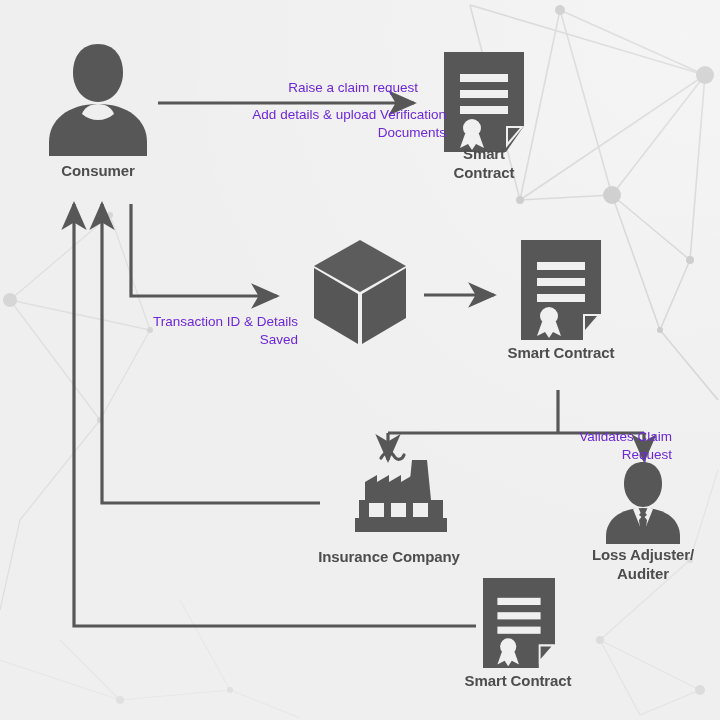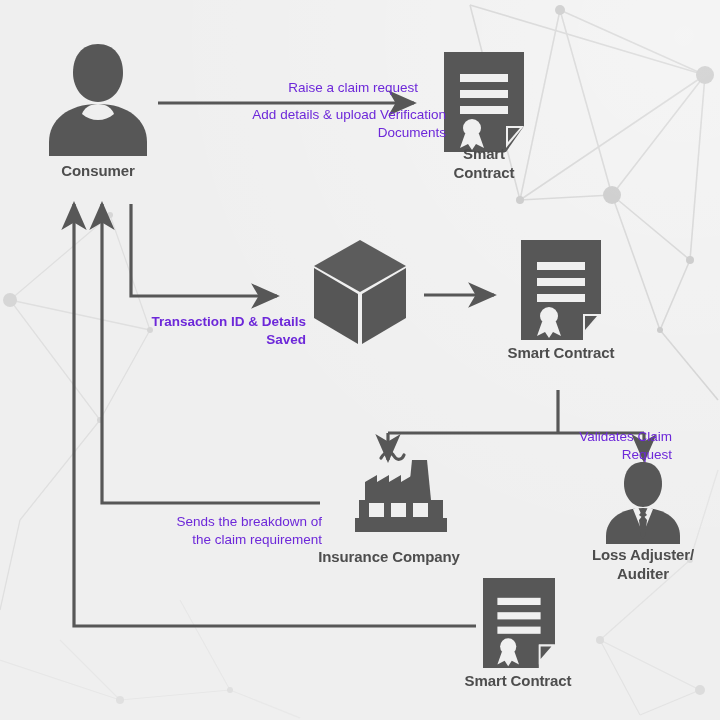--- a/index.html
+++ b/index.html
@@ -274,7 +274,7 @@
   <div class="edge-label" style="left:156px; top:106px; width:290px;">Add details &amp; upload Verification
 Documents</div>
 
-  <div class="edge-label" style="left:116px; top:313px; width:190px;font-weight:bold;">Transaction ID &amp; Details
+  <div class="edge-label" style="left:108px; top:313px; width:190px;">Transaction ID &amp; Details
 Saved</div>
 
   <div class="edge-label" style="left:496px; top:428px; width:176px;">Validates Claim

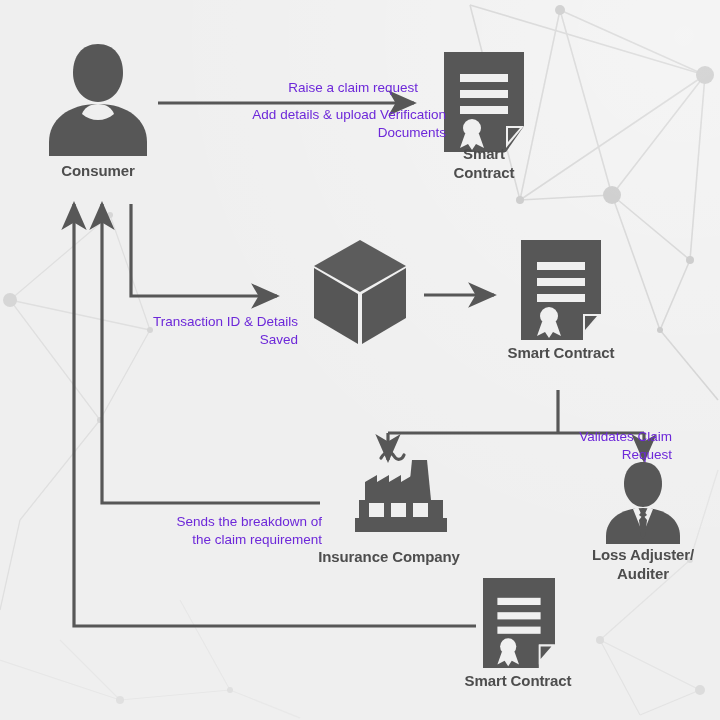--- a/index.html
+++ b/index.html
@@ -280,8 +280,6 @@
   <div class="edge-label" style="left:496px; top:428px; width:176px;">Validates Claim
 Request</div>
 
-  <div class="edge-label" style="left:102px; top:513px; width:220px;">Sends the breakdown of
-the claim requirement</div>
 
 
 </div>

